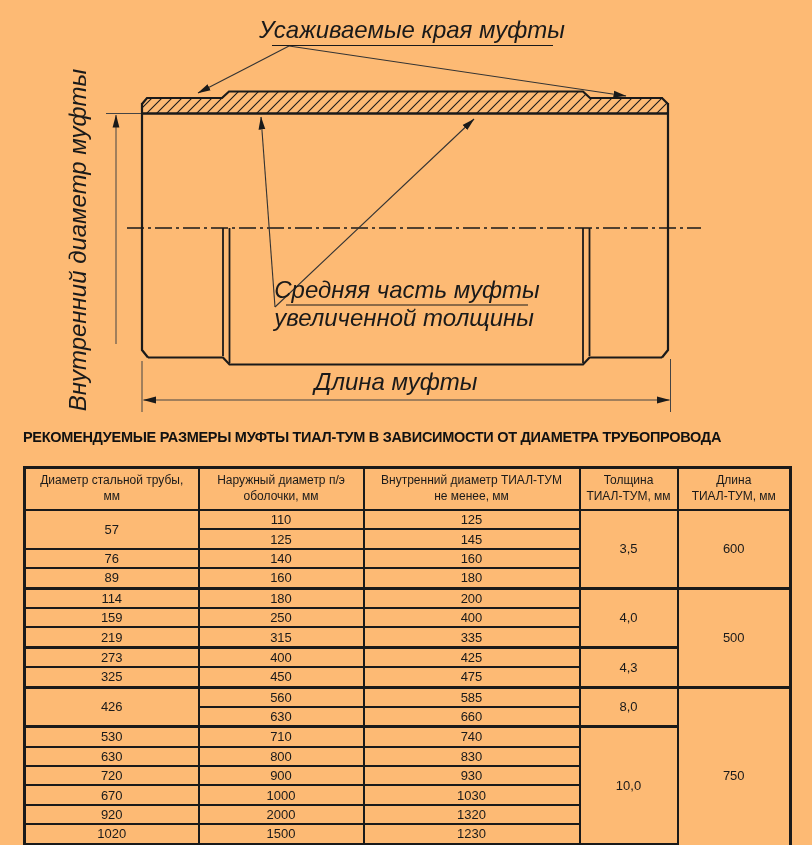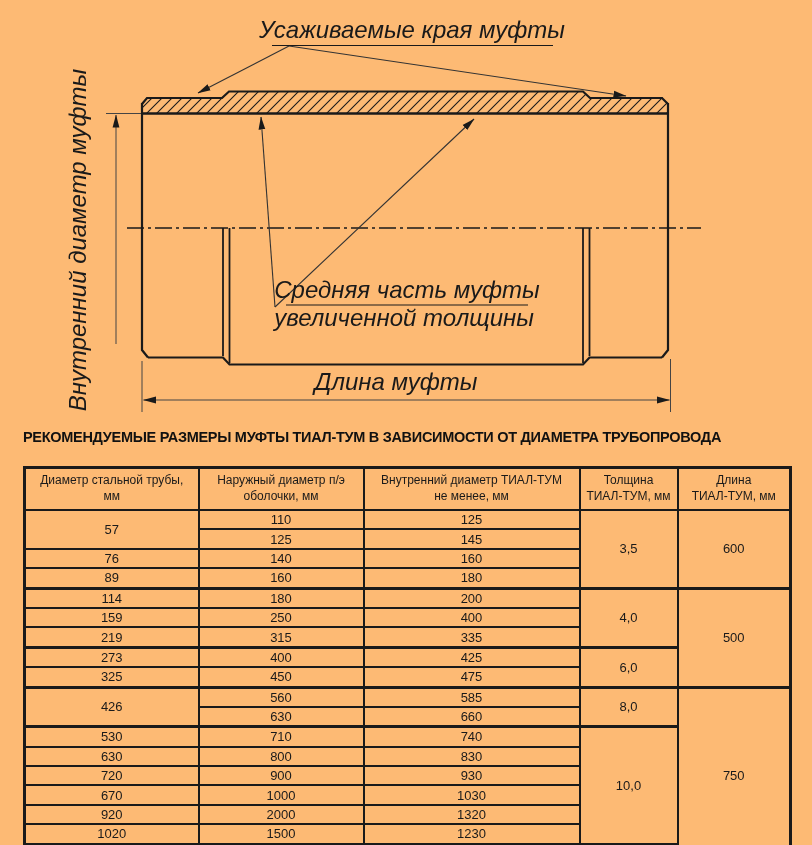--- a/index.html
+++ b/index.html
@@ -158,7 +158,7 @@
           <td class="gb">273</td>
           <td class="gb">400</td>
           <td class="gb">425</td>
-          <td rowspan="2" class="gb">6,0</td>
+          <td rowspan="2" class="gb">4,3</td>
         </tr>
         <tr>
           <td>325</td>

